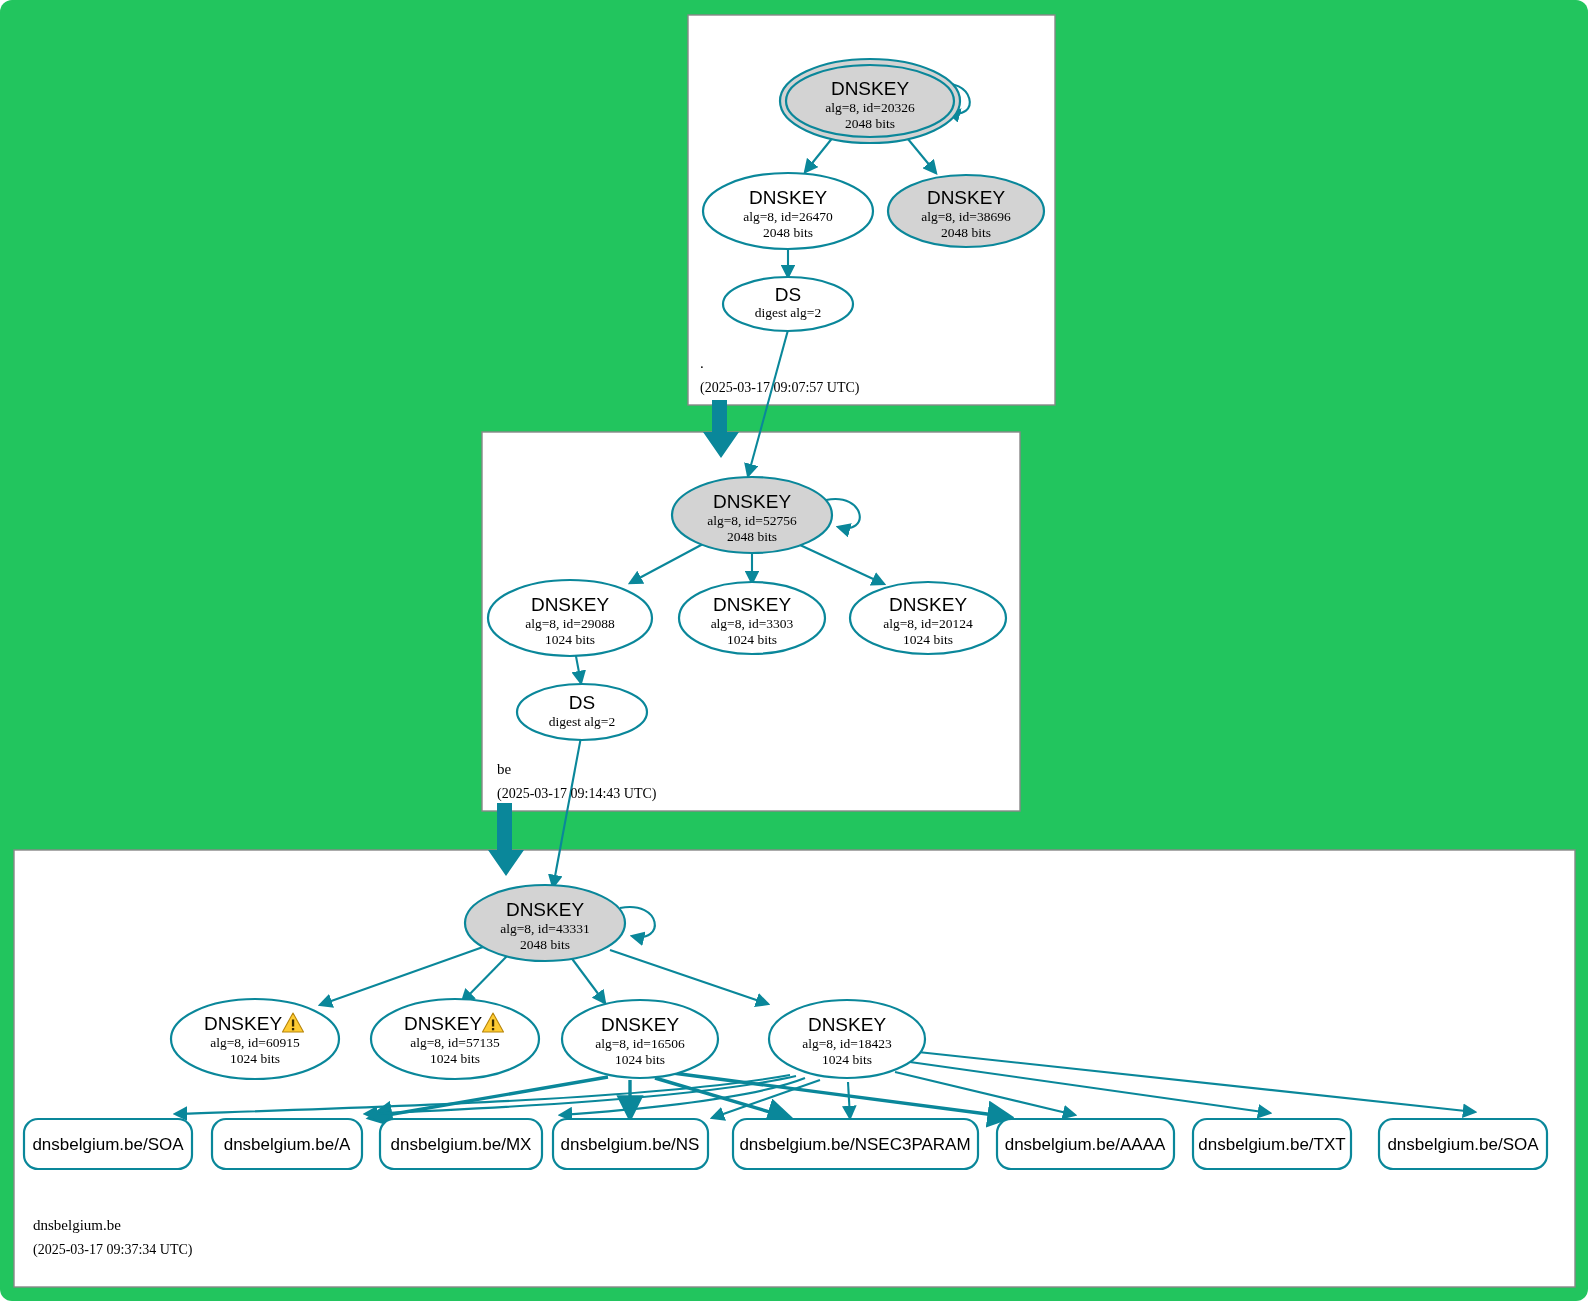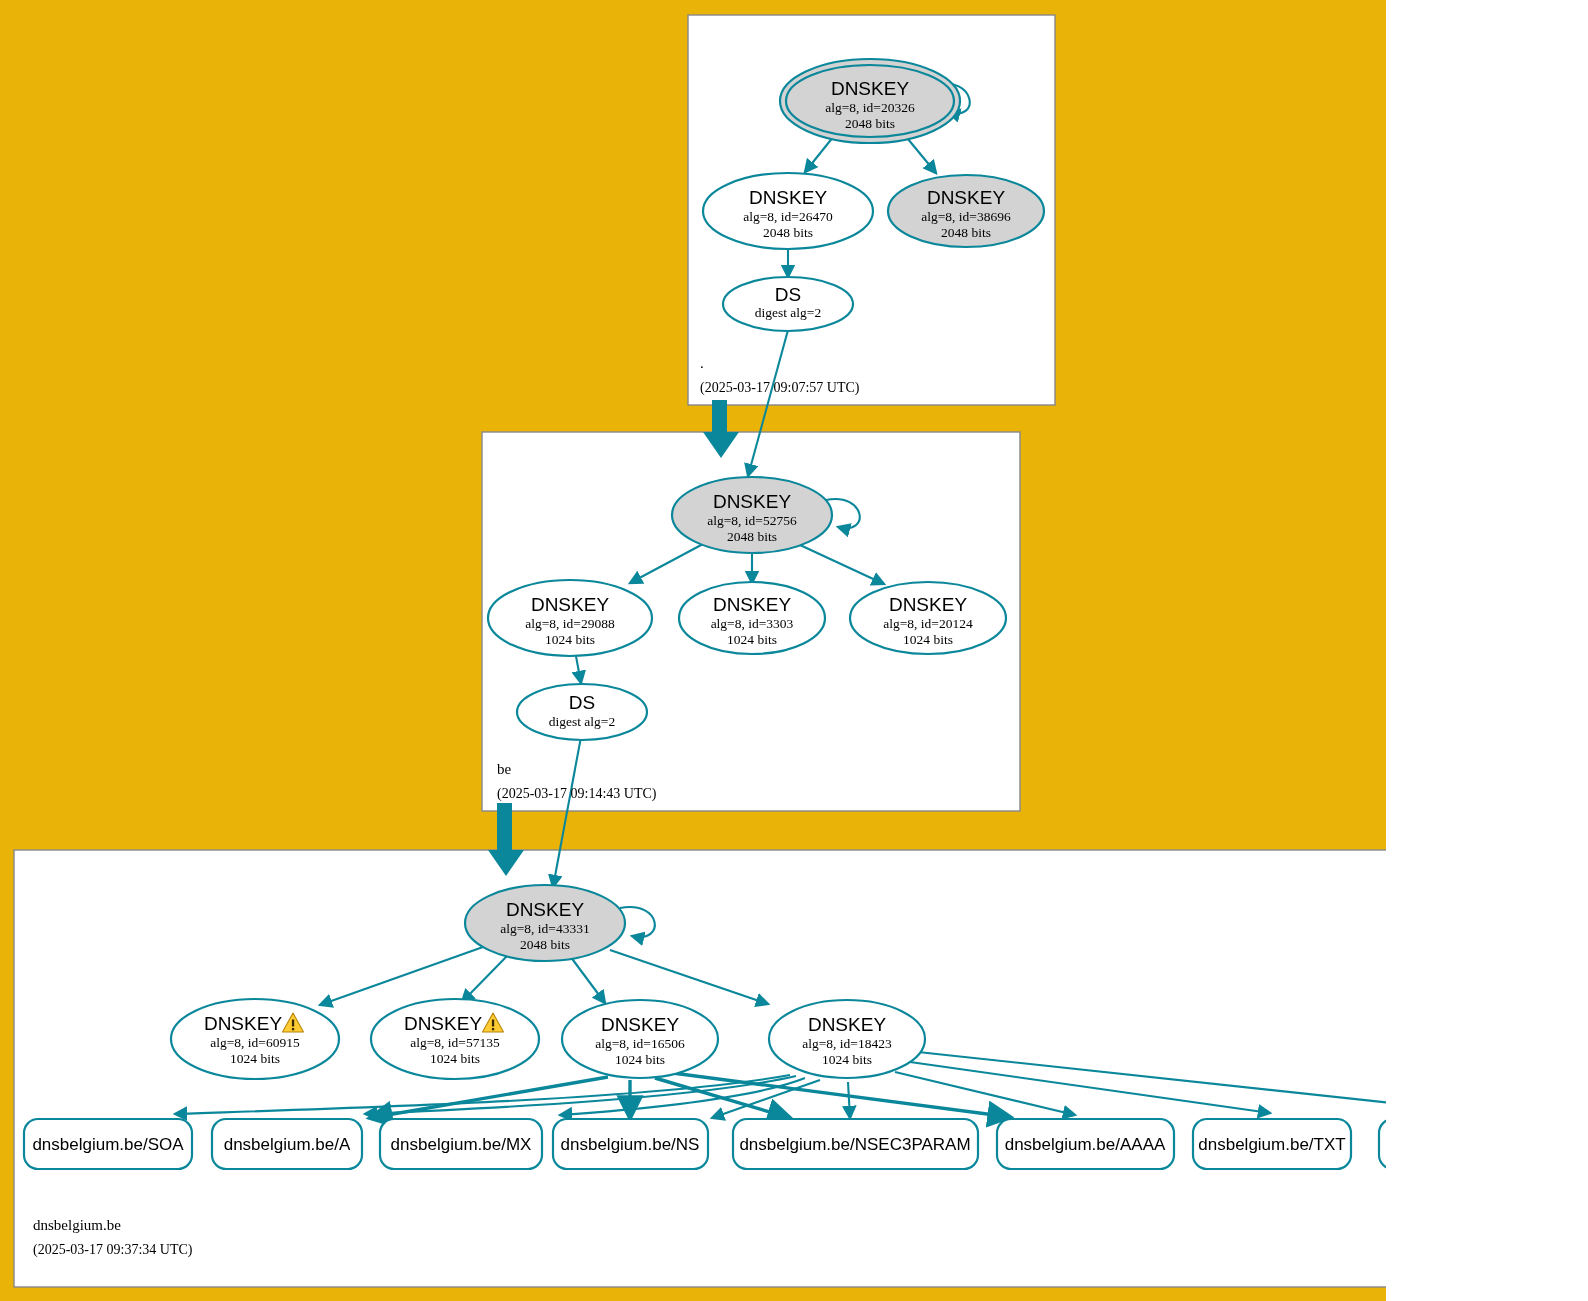--- a/index.html
+++ b/index.html
@@ -10,11 +10,12 @@
   }
   #canvas {
     position: relative;
-    width: 1386px;
+    width: 1588px;
     height: 1301px;
-    background: #eab308;
+    background: #22c55e;
     font-family: "Liberation Sans", sans-serif;
     overflow: hidden;
+    border-radius: 12px;
   }
   svg#graph {
     position: absolute;

